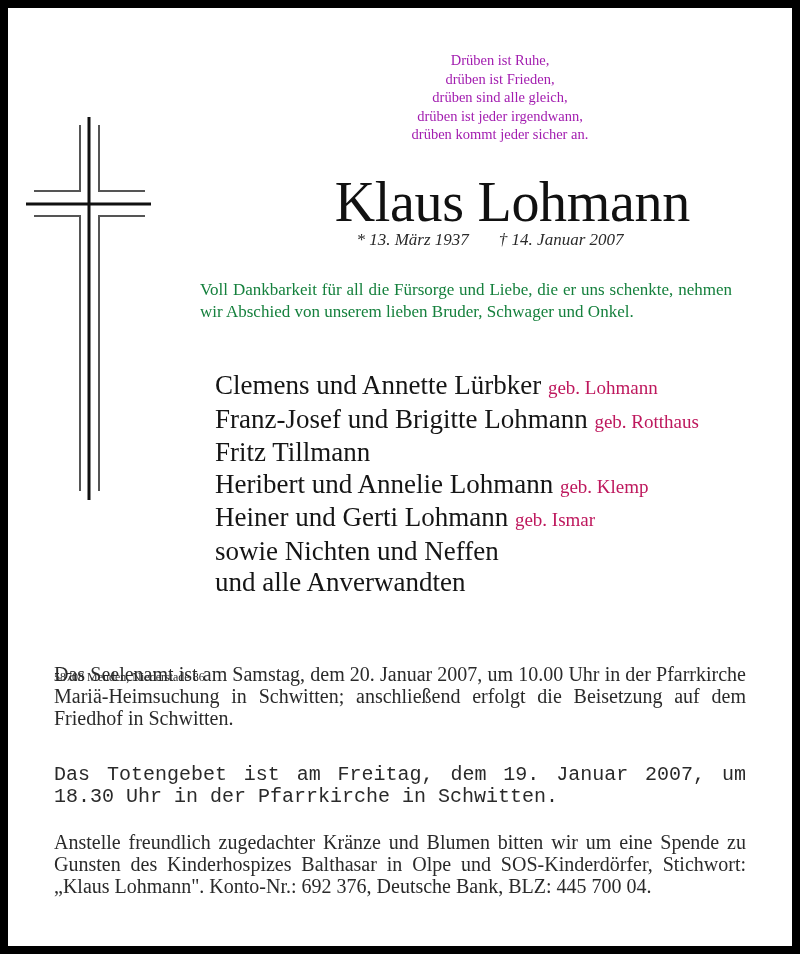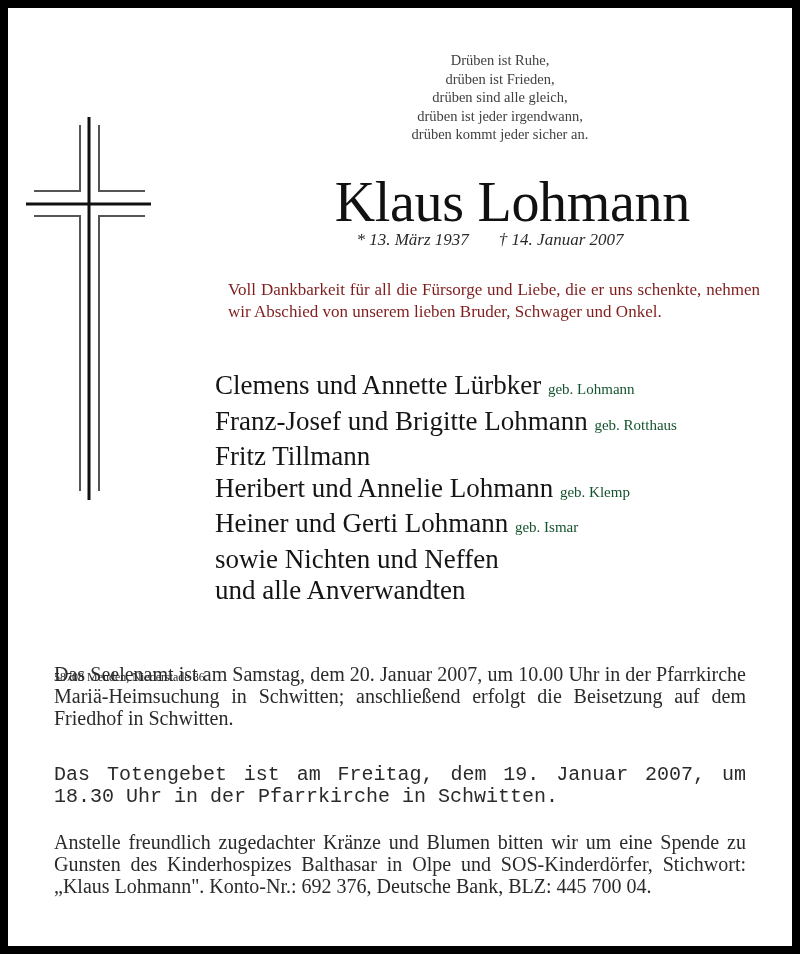--- a/index.html
+++ b/index.html
@@ -11,7 +11,7 @@
   .serif { font-family: "Liberation Serif", "DejaVu Serif", serif; color: #1a1a1a; }
   .poem {
     position: absolute; left: 350px; top: 51px; width: 300px;
-    text-align: center; font-size: 14.5px; line-height: 18.5px; color: #404040;
+    text-align: center; font-size: 14.5px; line-height: 18.5px; color: #a21caf;
   }
   .poem div { white-space: nowrap; }
   .name {

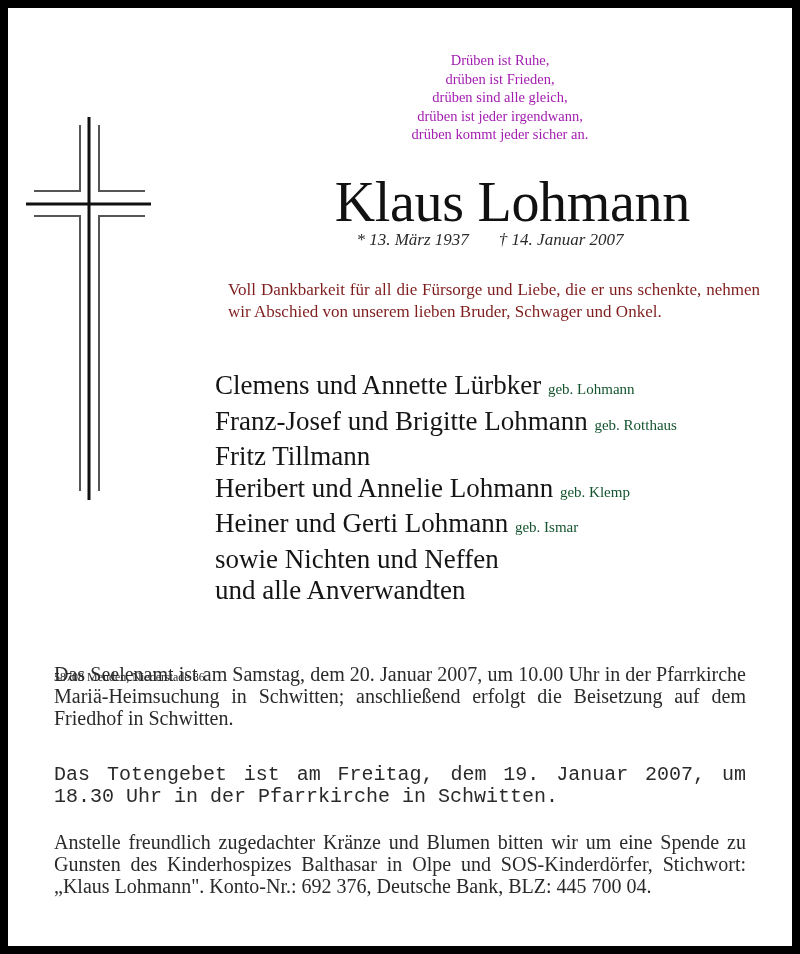--- a/index.html
+++ b/index.html
@@ -24,8 +24,8 @@
   }
   .dates .gap { display: inline-block; width: 30px; }
   .intro {
-    position: absolute; left: 228px; top: 279px; width: 532px;
-    font-size: 17px; line-height: 22px; text-align: justify; text-align-last: left; color: #7f1d1d;
+    position: absolute; left: 200px; top: 279px; width: 532px;
+    font-size: 17px; line-height: 22px; text-align: justify; text-align-last: left; color: #15803d;
   }
   .mourners {
     position: absolute; left: 215px; top: 370px; width: 560px;

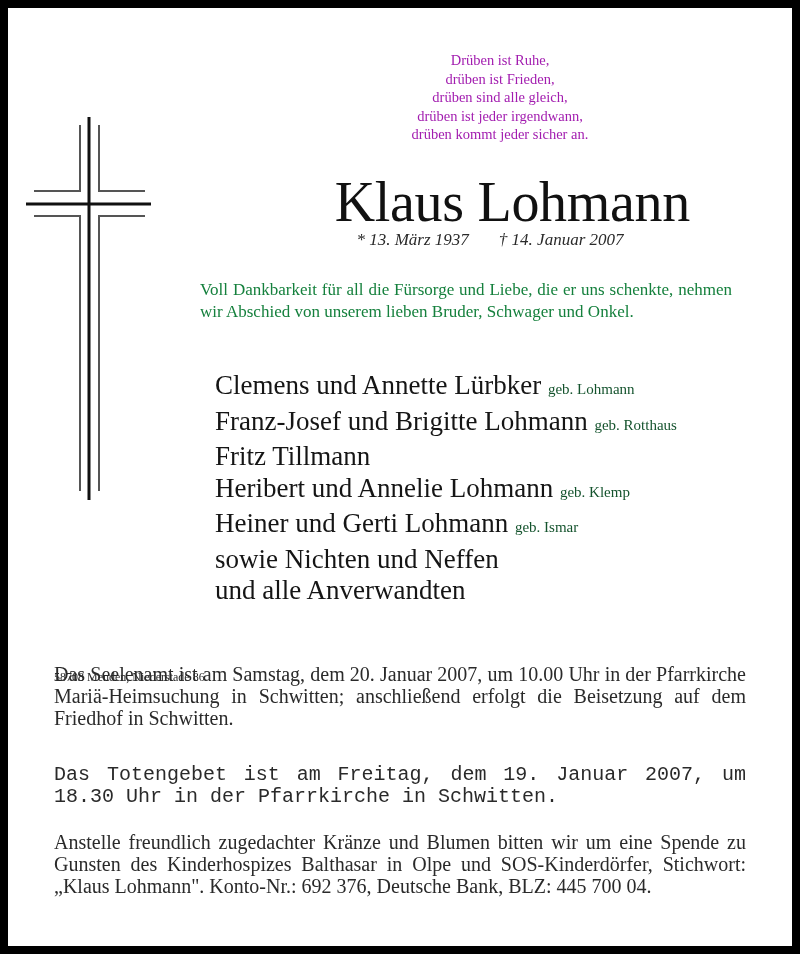--- a/index.html
+++ b/index.html
@@ -32,7 +32,7 @@
     font-size: 27px; line-height: 31.5px; color: #151515;
   }
   .mourners .row { white-space: nowrap; }
-  .mourners .nee { font-size: 15px; color: #14532d; }
+  .mourners .nee { font-size: 19px; color: #be185d; }
   .address {
     position: absolute; left: 54px; top: 618px; width: 692px;
     font-size: 12px; line-height: 22px; color: #2a2a2a; margin-top: 48px;

